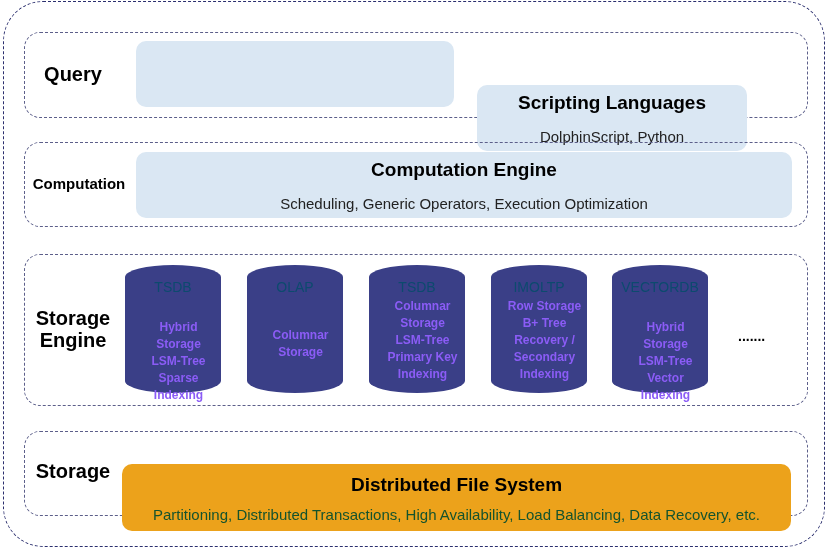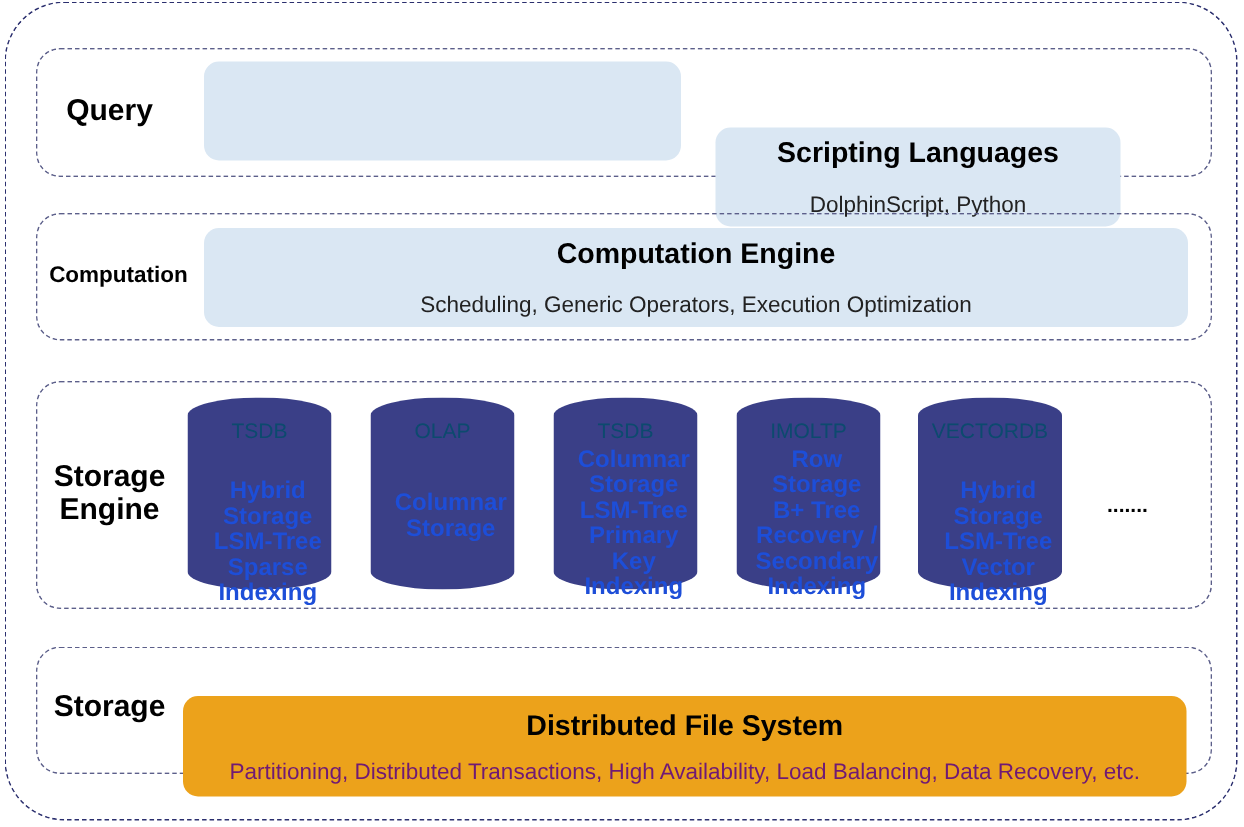--- a/index.html
+++ b/index.html
@@ -17,7 +17,7 @@
   .cyl { position:absolute; width:96px; height:128px; }
   .cyl svg { position:absolute; left:0; top:0; }
   .cyl-title { position:absolute; left:0; right:0; top:14px; text-align:center; color:#0c4a6e; font-size:14px; }
-  .cyl-lines { position:absolute; left:0; right:0; text-align:center; color:#1d4ed8; font-size:16px; font-weight:bold; line-height:17px;margin-left:11px; }
+  .cyl-lines { position:absolute; left:0; right:0; text-align:center; color:#8b5cf6; font-size:12px; font-weight:bold; line-height:17px;margin-left:11px; }
   .dots { position:absolute; left:738px; top:328px; font-weight:bold; font-size:14px; letter-spacing:0px; }
 </style>
 </head>

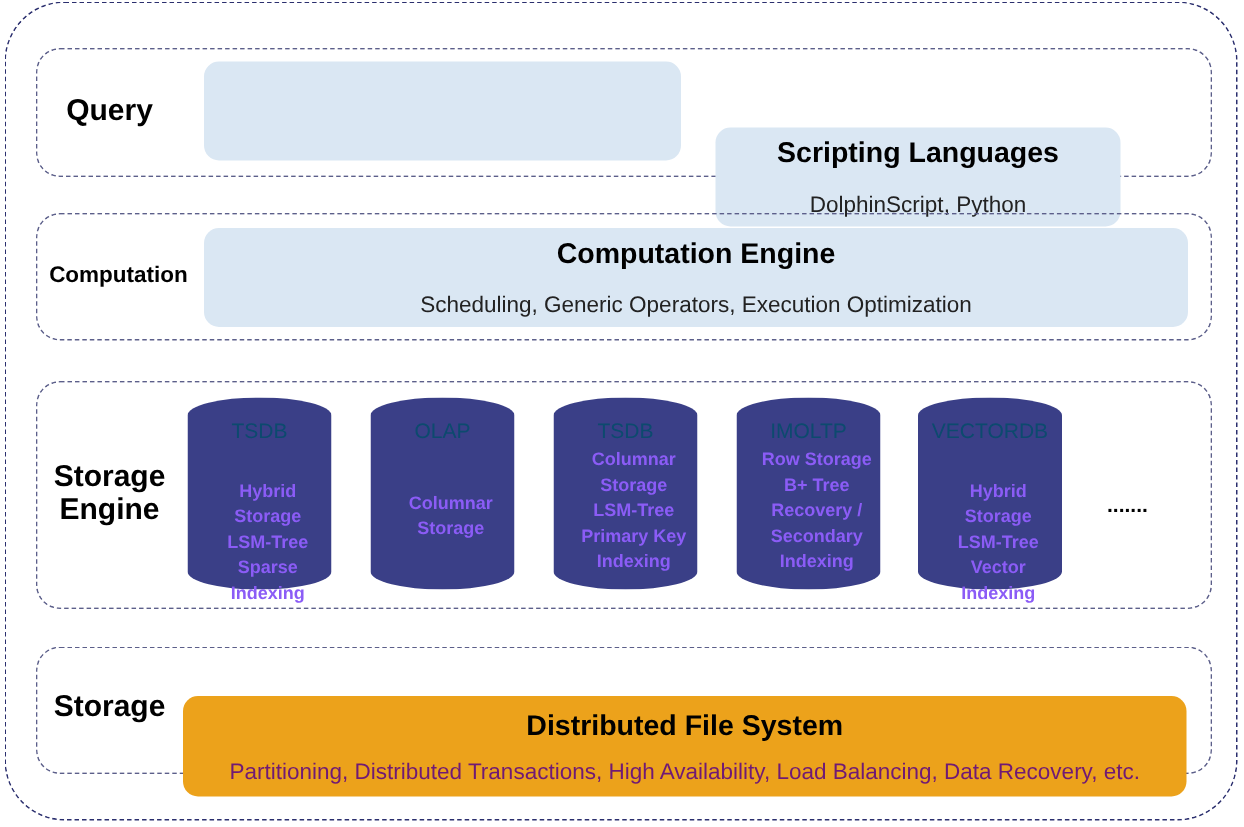--- a/index.html
+++ b/index.html
@@ -113,7 +113,7 @@
 <div class="layer-label" style="left:24px; top:460px; width:98px;">Storage</div>
 <div class="box orange" style="left:122px; top:440px; width:669px; height:67px;margin-top:24px;">
   <div class="box-title" style="top:10px;">Distributed File System</div>
-  <div class="box-sub" style="top:42px; color:#701a75;">Partitioning, Distributed Transactions, High Availability, Load Balancing, Data Recovery, etc.</div>
+  <div class="box-sub" style="top:42px; color:#14532d;">Partitioning, Distributed Transactions, High Availability, Load Balancing, Data Recovery, etc.</div>
 </div>
 
 </body></html>

